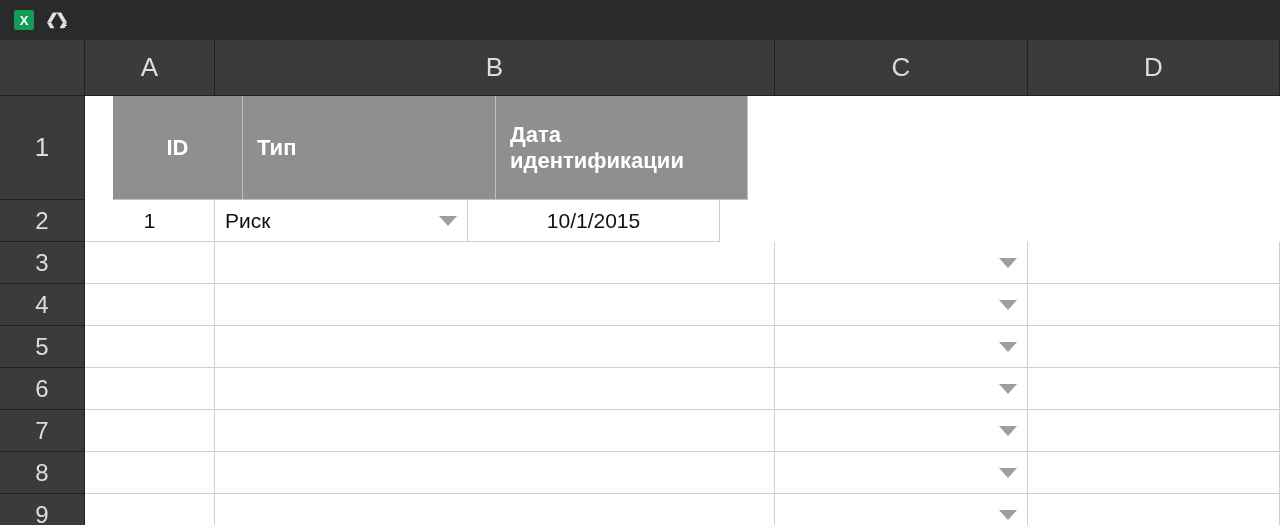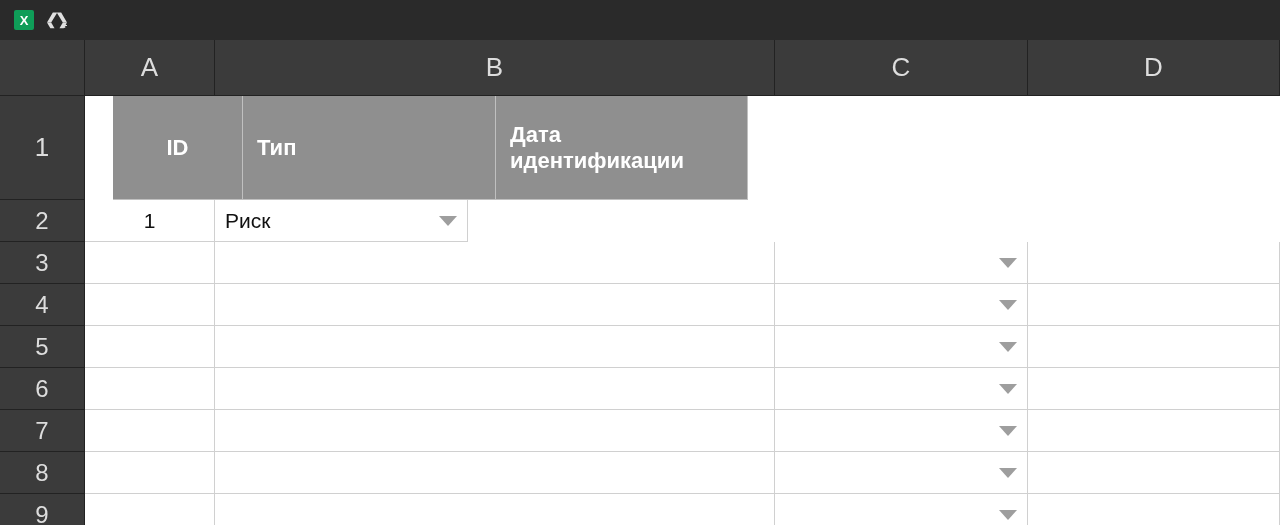--- a/index.html
+++ b/index.html
@@ -110,6 +110,7 @@
         <span>Риск</span>
         <div class="chev"></div>
       </div>
+      <div class="cell center colD">10/1/2015</div>
     </div>
     <div class="data-row">
       <div class="rownum">3</div>

